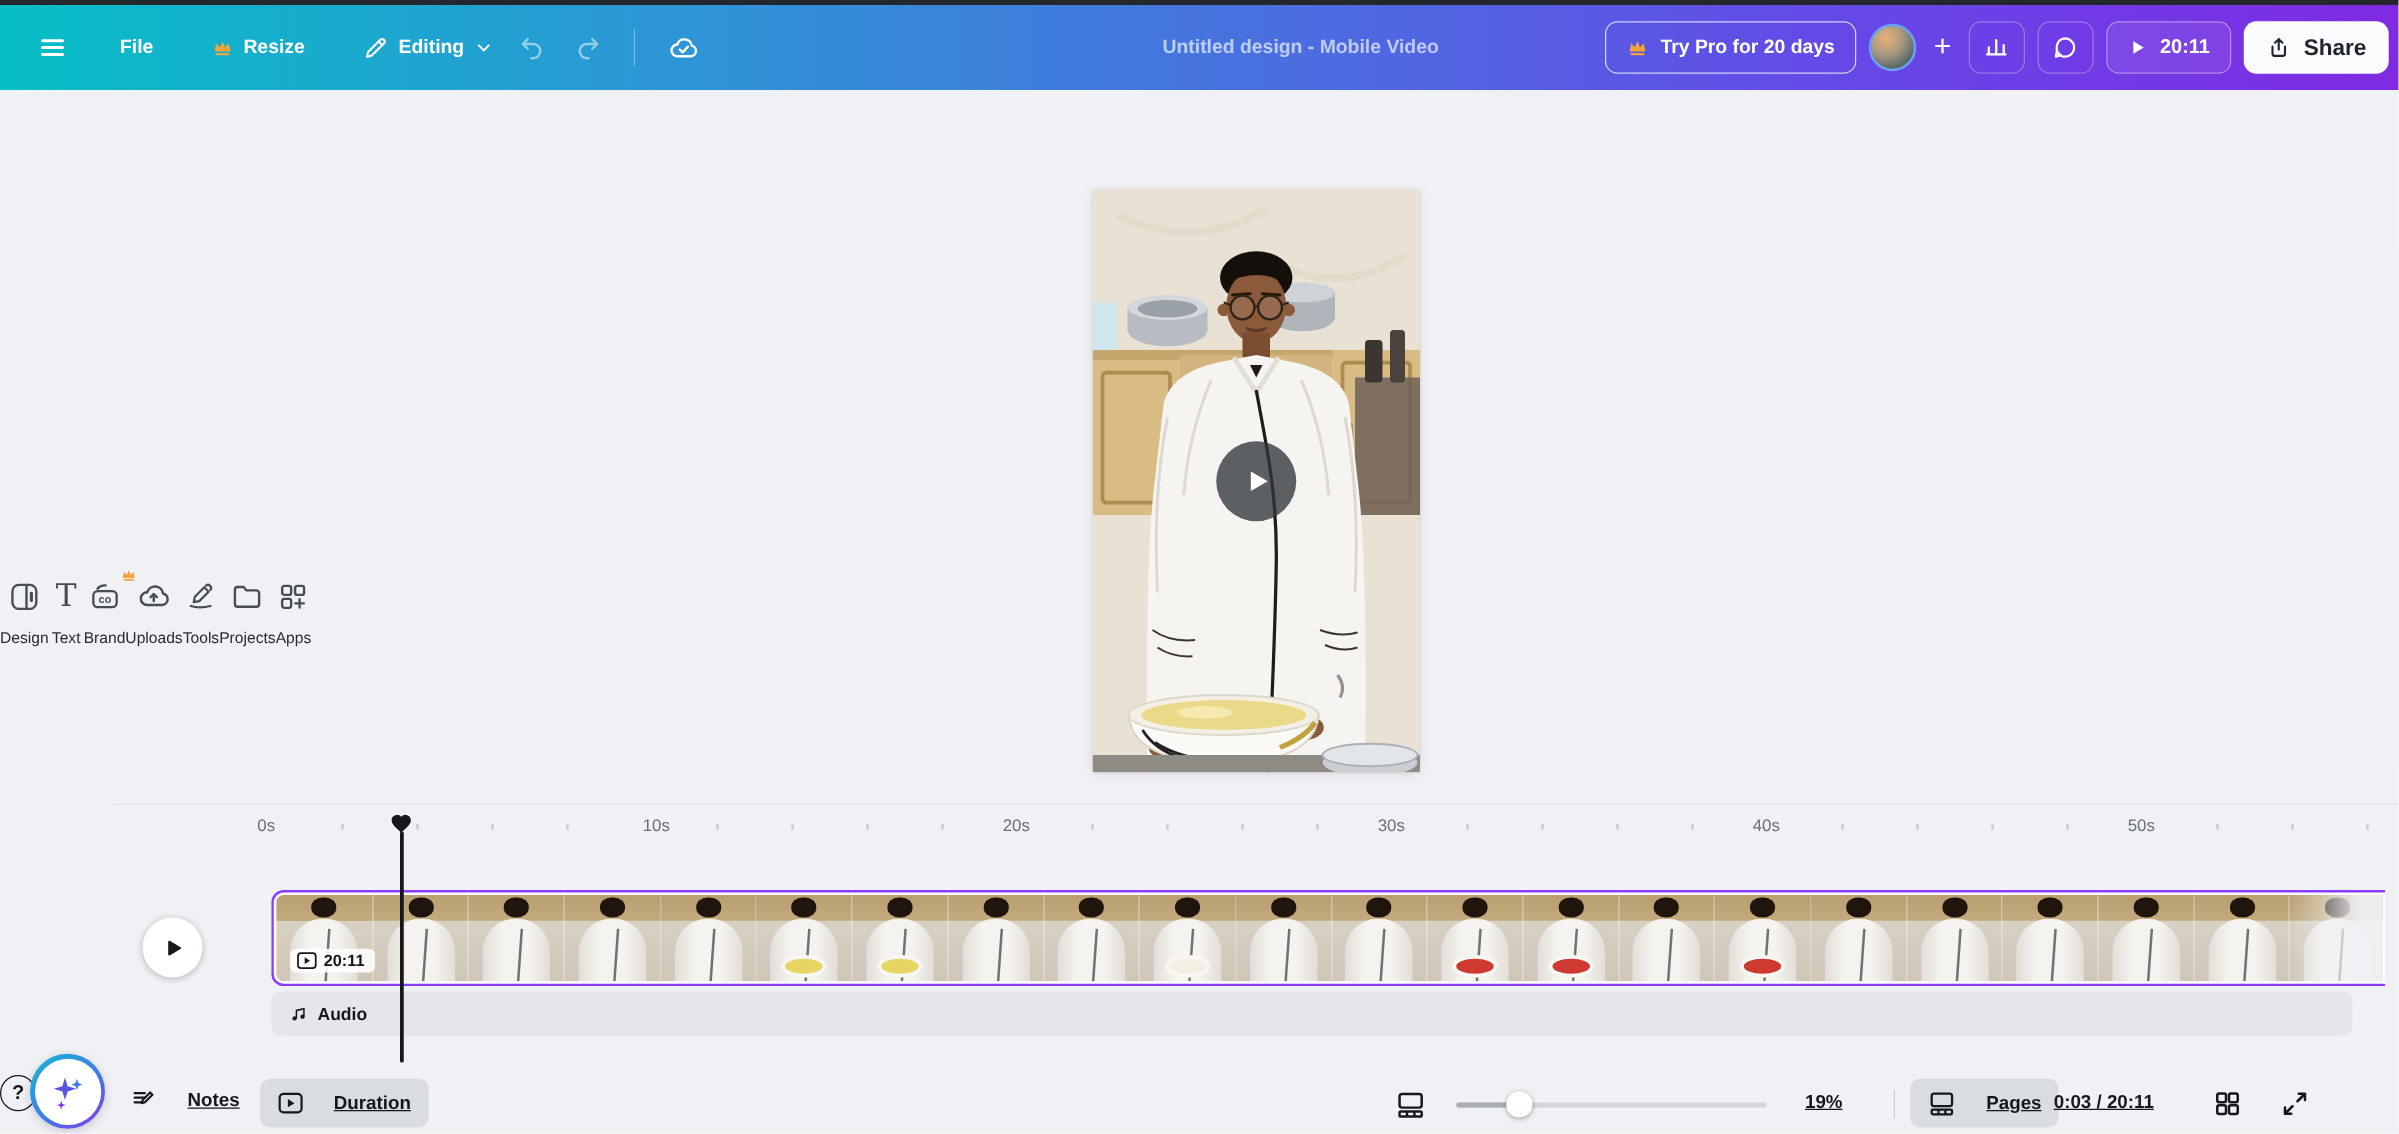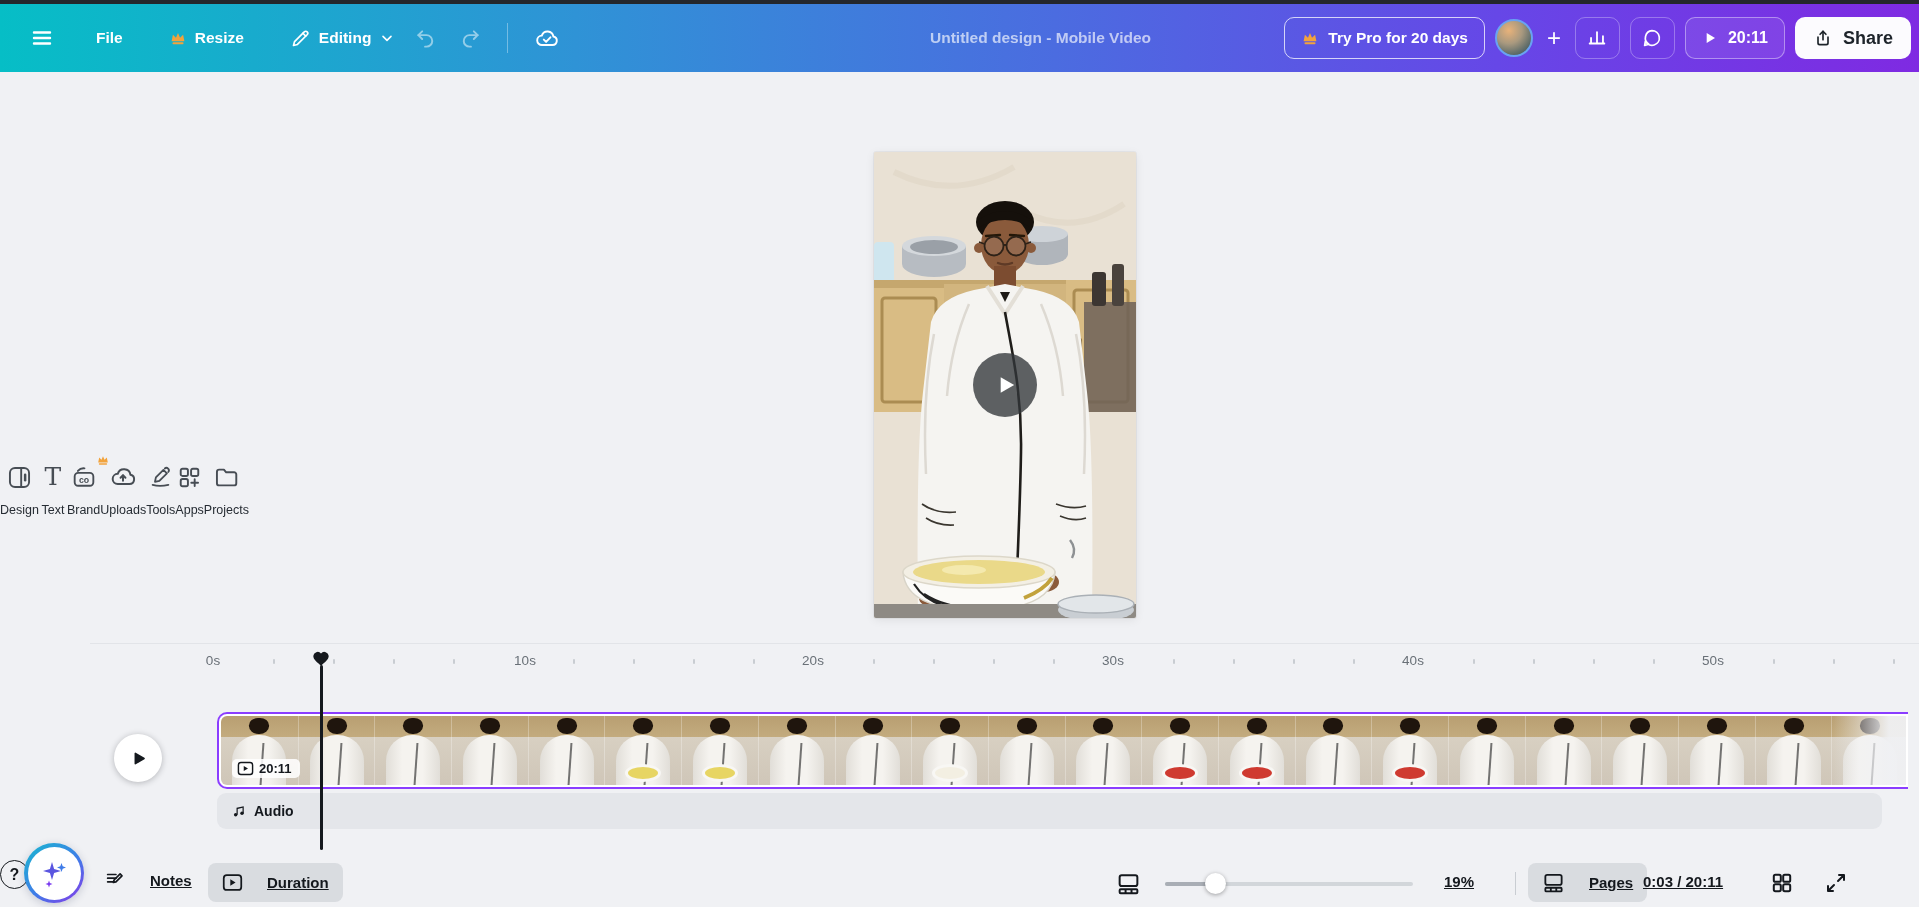--- a/index.html
+++ b/index.html
@@ -293,6 +293,14 @@
     </div>
     <div class="rail-item">
       <span class="rail-ico">
+        <svg width="27" height="27" viewBox="0 0 24 24" fill="none" stroke="#474d54" stroke-width="1.7" stroke-linejoin="round">
+          <path d="M3.5 7a2 2 0 0 1 2-2h4.2l2 2.4h7a2 2 0 0 1 2 2V17a2 2 0 0 1-2 2H5.5a2 2 0 0 1-2-2V7z"></path>
+          </svg>
+      </span>
+      <span class="lbl">Projects</span>
+    </div>
+    <div class="rail-item">
+      <span class="rail-ico">
         <svg width="27" height="27" viewBox="0 0 24 24" fill="none" stroke="#474d54" stroke-width="1.7" stroke-linecap="round">
           <rect x="4.2" y="4.2" width="6.4" height="6.4" rx="1.6"></rect>
           <rect x="13.4" y="4.2" width="6.4" height="6.4" rx="1.6"></rect>
@@ -301,14 +309,6 @@
           </svg>
       </span>
       <span class="lbl">Apps</span>
-    </div>
-    <div class="rail-item">
-      <span class="rail-ico">
-        <svg width="27" height="27" viewBox="0 0 24 24" fill="none" stroke="#474d54" stroke-width="1.7" stroke-linejoin="round">
-          <path d="M3.5 7a2 2 0 0 1 2-2h4.2l2 2.4h7a2 2 0 0 1 2 2V17a2 2 0 0 1-2 2H5.5a2 2 0 0 1-2-2V7z"></path>
-          </svg>
-      </span>
-      <span class="lbl">Projects</span>
     </div>
   </div>
 

